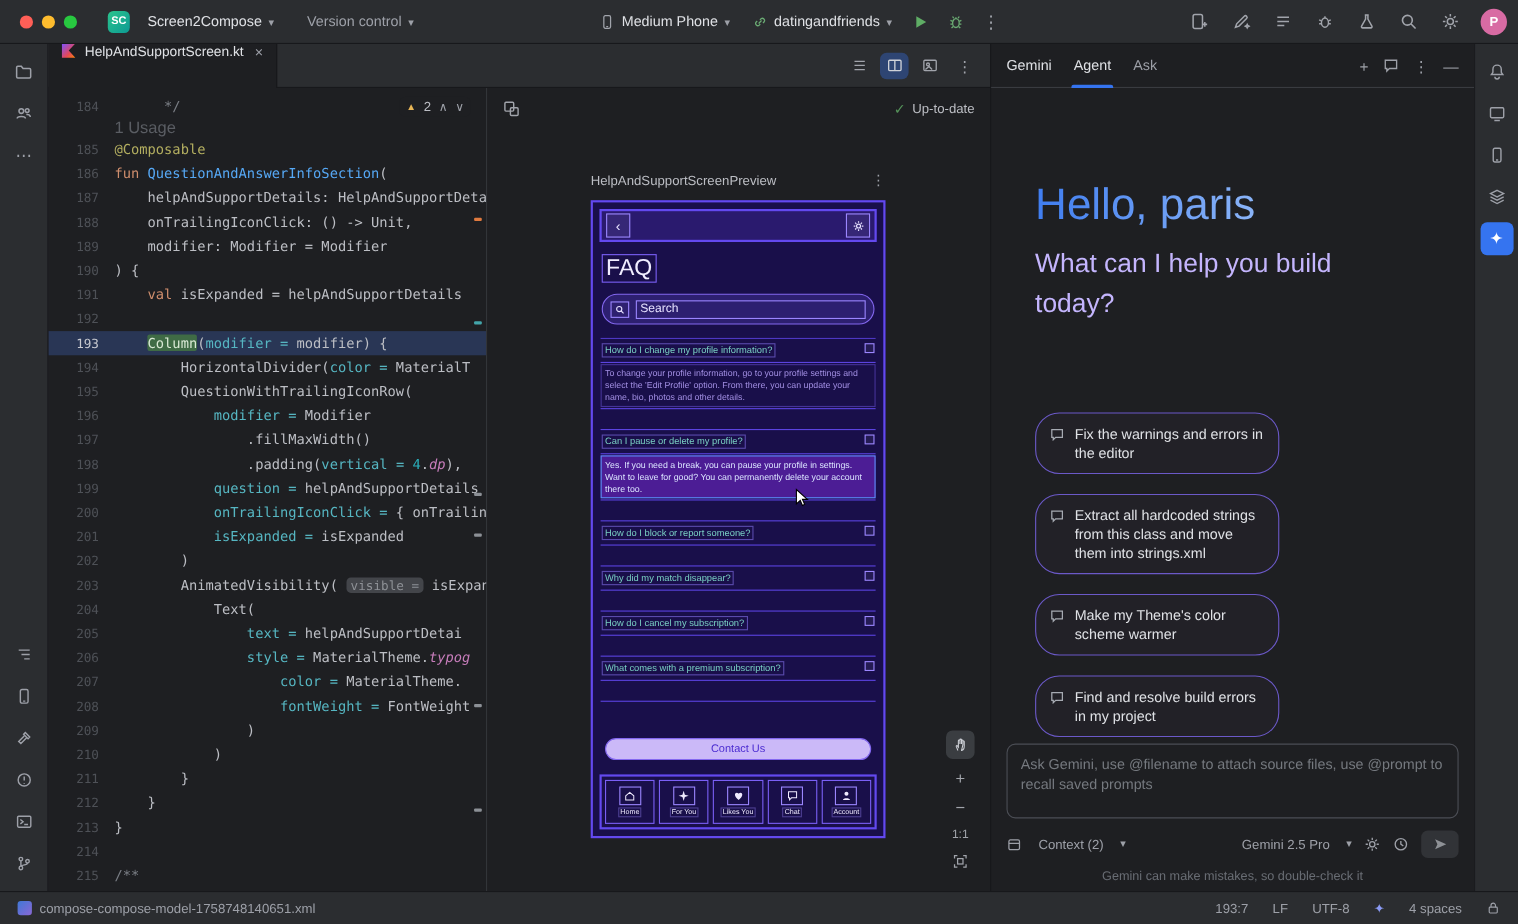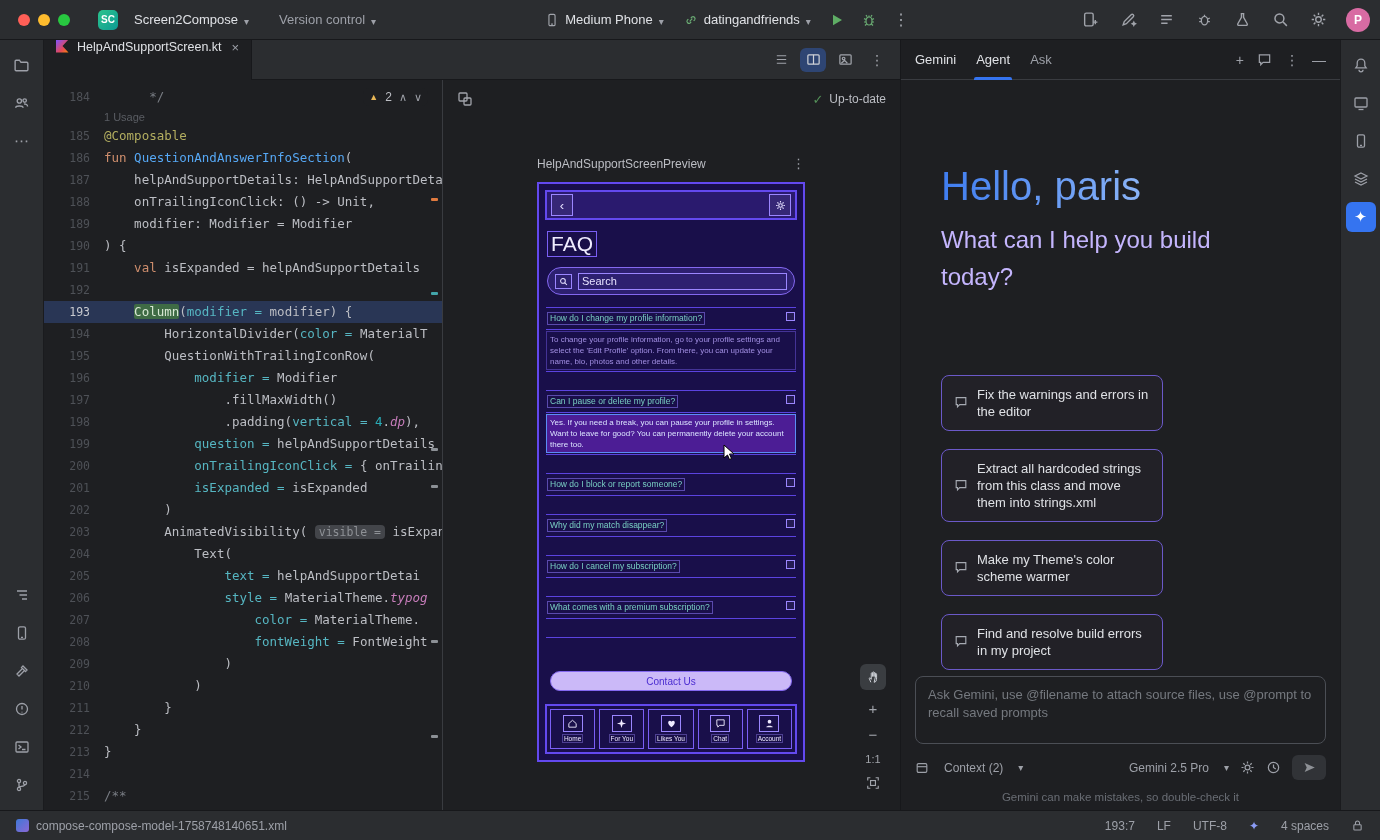--- a/index.html
+++ b/index.html
@@ -57,7 +57,7 @@
   .tk-num{color:#2aacb8}
   .tk-prop{color:#c77dbb;font-style:italic}
   .tk-cmt{color:#7a7e85}
-  .tk-hint{color:#5a5d63;font-size:11px;font-family:"Liberation Sans",sans-serif}
+  .tk-hint{color:#5a5d63;font-size:15px;font-family:"Liberation Sans",sans-serif}
   .tk-symhl{color:#d8e8d4;background:#3f6b45;border-radius:2px}
   .tk-chip{background:#43454a;color:#8e9196;border-radius:4px;padding:0 4px;font-size:11.5px}
   .inspect-widget{position:absolute;top:8px;right:14px;display:flex;align-items:center;gap:7px;background:rgba(30,31,34,.9);padding:2px 6px;border-radius:6px;font-family:"Liberation Sans",sans-serif}

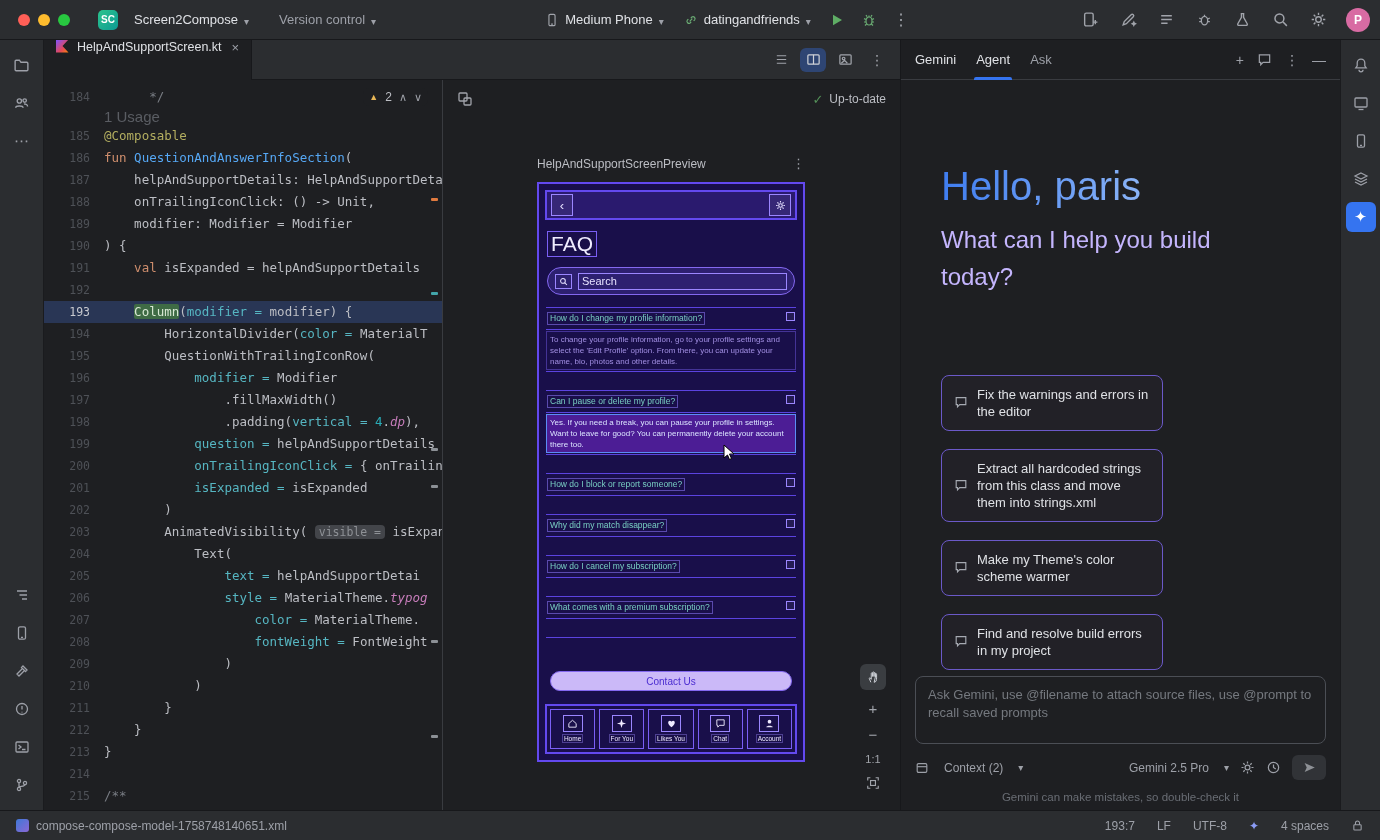--- a/index.html
+++ b/index.html
@@ -113,7 +113,7 @@
   .gem-greeting{margin-top:84px;font-size:40px;font-weight:400;background:linear-gradient(90deg,#3f7df0,#8ab4f8);-webkit-background-clip:text;background-clip:text;color:transparent;width:fit-content}
   .gem-sub{margin-top:12px;font-size:24px;line-height:37px;color:#c4b5fd;width:340px}
   .gem-cards{margin-top:80px;display:flex;flex-direction:column;gap:18px;width:222px}
-  .gem-card{border:1px solid #6b59c8;border-radius:8px;background:#222127;padding:10px 12px;display:flex;gap:9px;align-items:center}
+  .gem-card{border:1px solid #6b59c8;border-radius:22px;background:#222127;padding:10px 12px;display:flex;gap:9px;align-items:flex-start}
   .gem-card-text{font-size:13px;line-height:17px;color:#dfe1e5}
   .gem-card .cicon{flex:none;margin-top:2px;color:#a6aab2}
   .gem-inputbox{position:absolute;left:14px;right:14px;bottom:66px;height:68px;border:1px solid #4b4e55;border-radius:8px;background:#1e1f22;padding:9px 12px}

